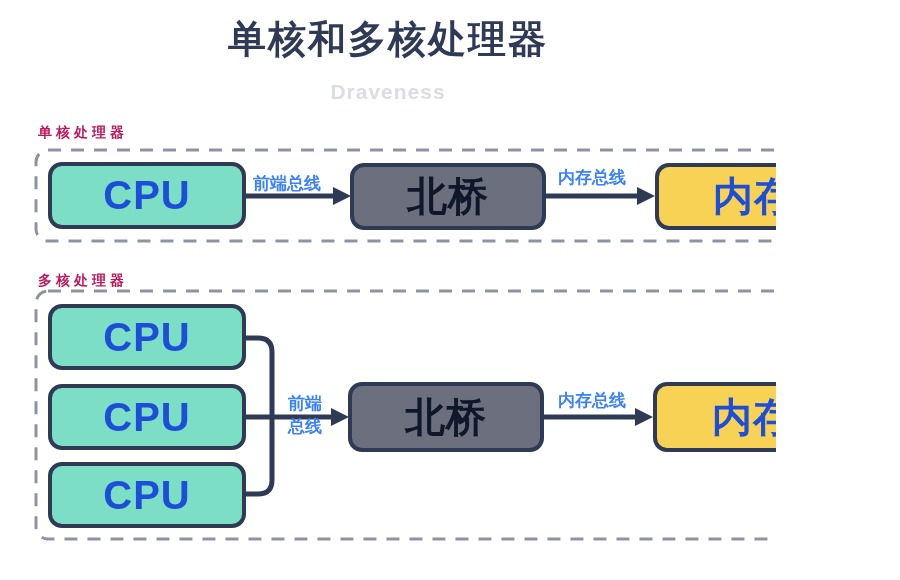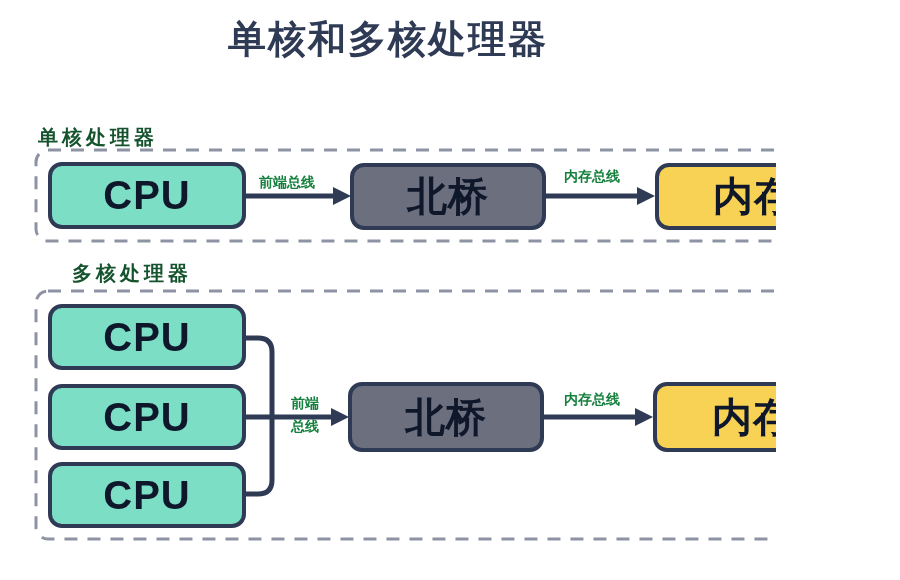--- a/index.html
+++ b/index.html
@@ -95,6 +95,7 @@
   </svg>
 
   <h1 class="page-title">单核和多核处理器</h1>
+  <div class="subtitle">Draveness</div>
 
   <div class="section-label" style="top:124px;">单核处理器</div>
 

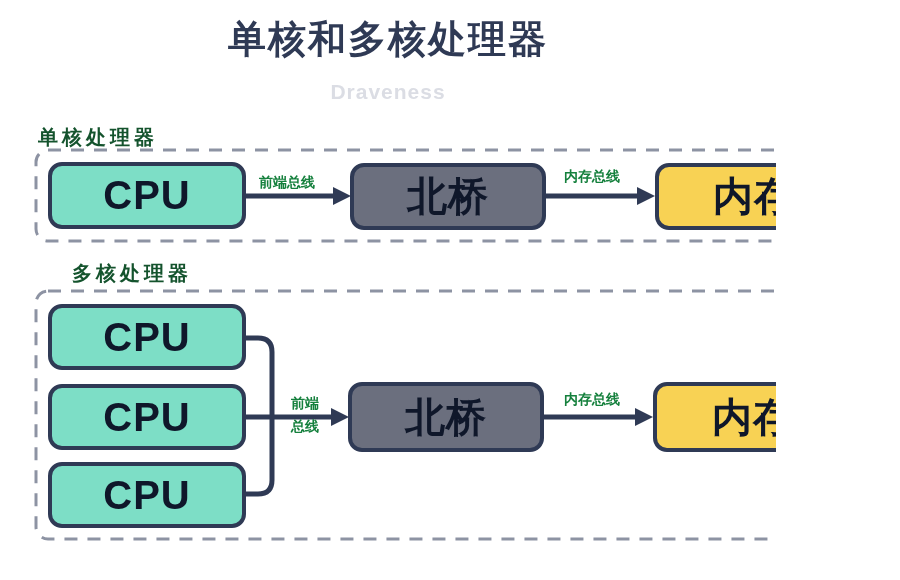--- a/index.html
+++ b/index.html
@@ -39,10 +39,10 @@
   .section-label {
     position: absolute;
     left: 38px;
-    font-size: 20px;
+    font-size: 14px;
     font-weight: bold;
     letter-spacing: 4px;
-    color: #14532d;
+    color: #be185d;
   }
   .node {
     position: absolute;

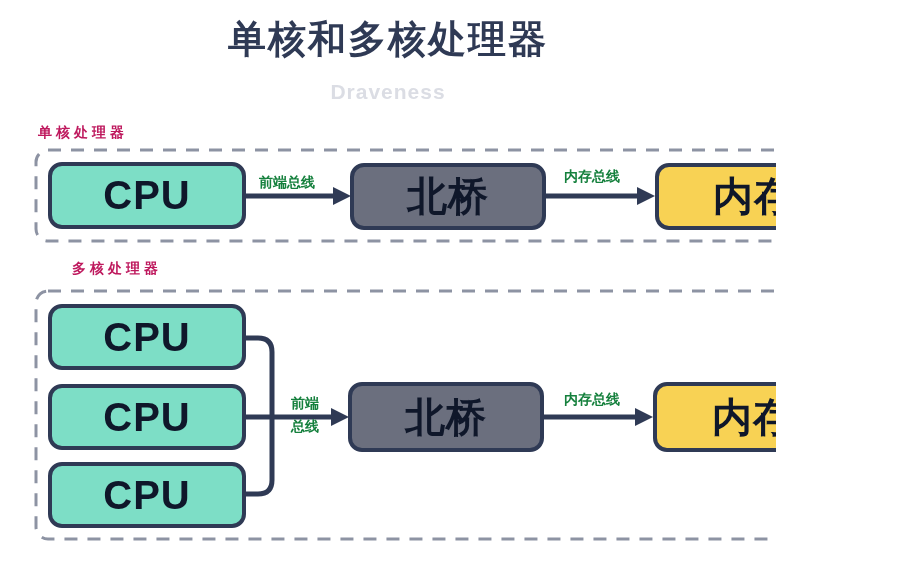--- a/index.html
+++ b/index.html
@@ -53,7 +53,7 @@
     border: 4px solid #2f3a55;
     border-radius: 14px;
     font-weight: bold;
-    color: #0f172a;
+    color: #1d4ed8;
   }
   .node.teal  { background: #7ddec6; }
   .node.slate { background: #6b6f7e; color: #0f172a; }

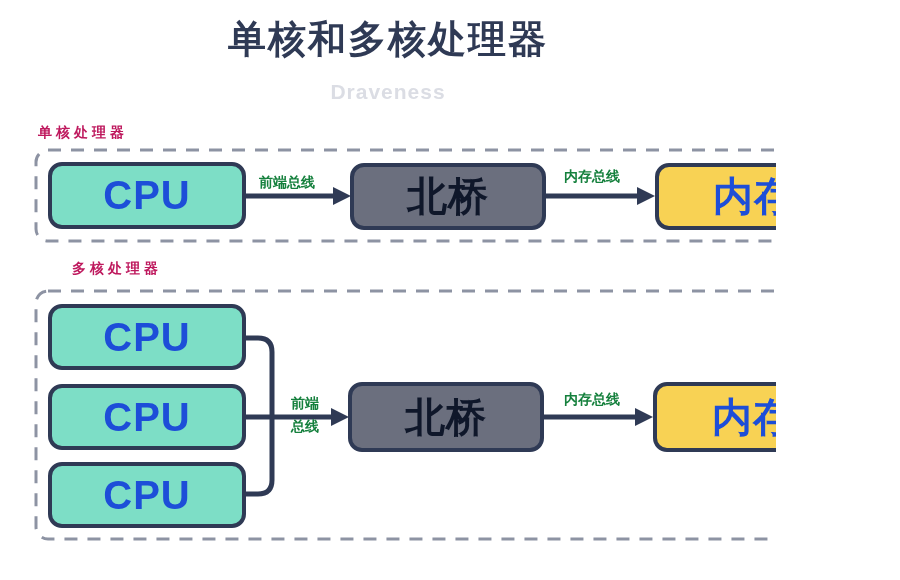--- a/index.html
+++ b/index.html
@@ -61,9 +61,9 @@
   .node .node-text { font-size: 40px; letter-spacing: 1px; }
   .bus-label {
     position: absolute;
-    font-size: 14px;
+    font-size: 17px;
     font-weight: bold;
-    color: #15803d;
+    color: #3b82f6;
     text-align: center;
     line-height: 1.1;
     font-family: Liberation Serif, serif;

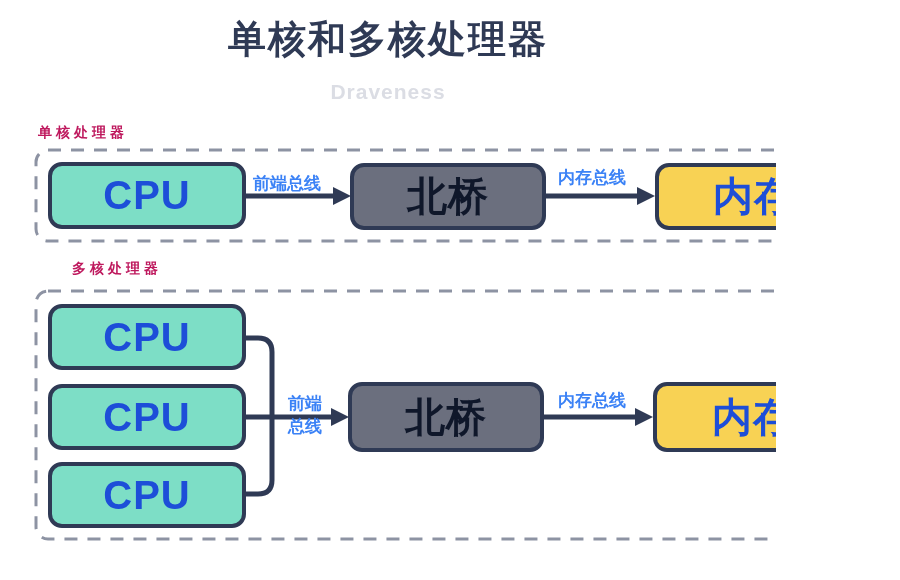--- a/index.html
+++ b/index.html
@@ -115,7 +115,7 @@
     <span class="node-text">内存</span>
   </div>
 
-  <div class="section-label" style="top:260px;margin-left:34px;">多核处理器</div>
+  <div class="section-label" style="top:272px;">多核处理器</div>
 
   <div class="node teal" style="left:48px; top:304px; width:198px; height:66px;">
     <span class="node-text">CPU</span>

